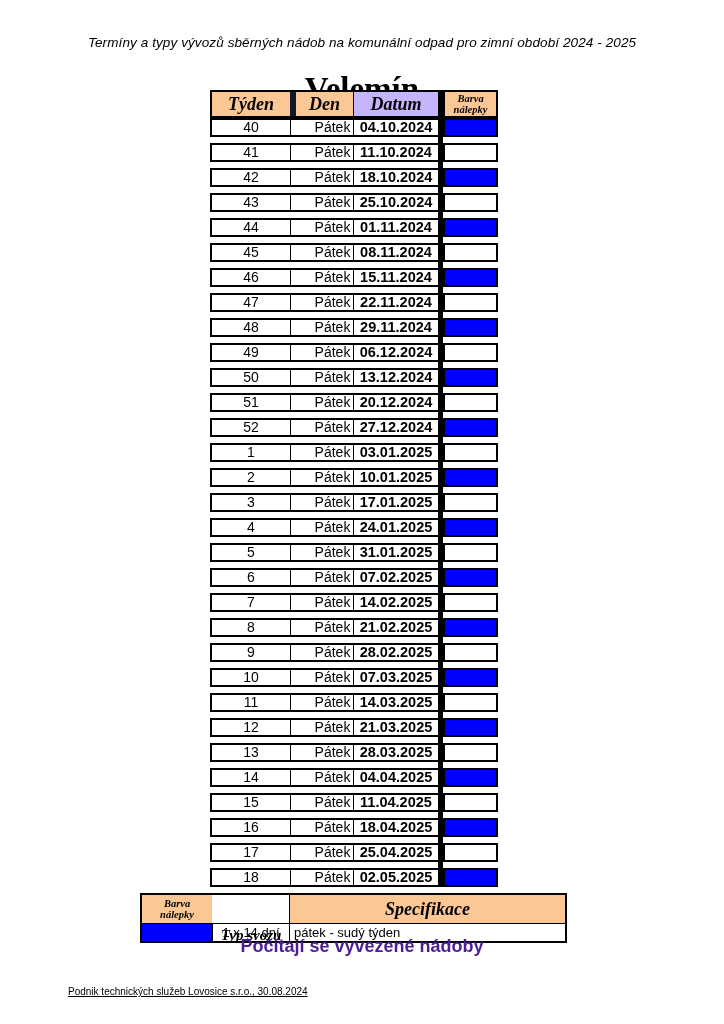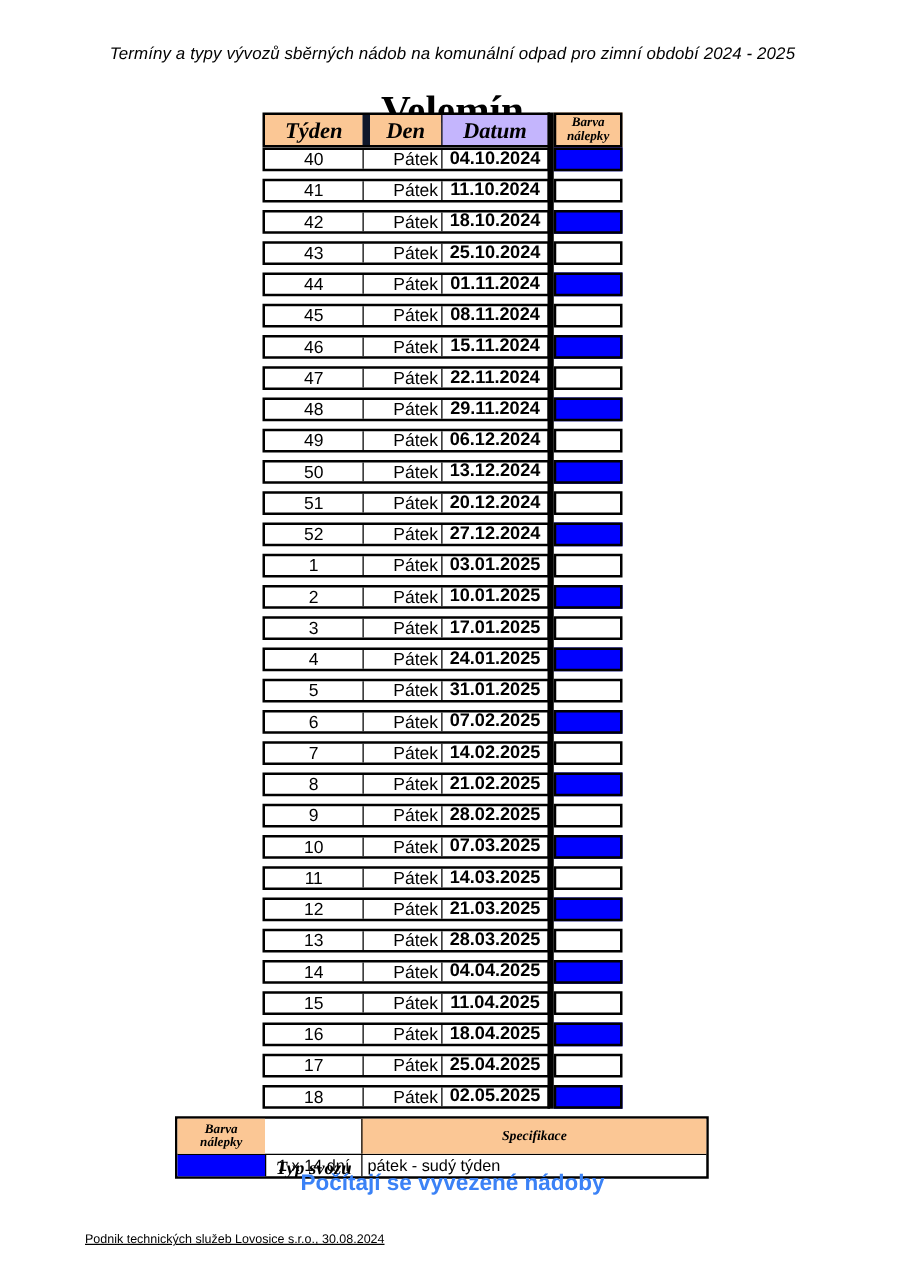--- a/index.html
+++ b/index.html
@@ -81,7 +81,7 @@
   }
   .lh1{width:70px;flex-direction:column;font-size:10.5px;line-height:11px;}
   .lh2{width:77px;border-left:1px solid #000;font-size:15px;}
-  .lh3{width:276px;border-left:1px solid #000;font-size:11px;}
+  .lh3{width:276px;border-left:1px solid #000;font-size:18px;}
   .legend-drow{display:flex;height:17px;}
   .ldcell{display:flex;align-items:center;font-size:13px;box-sizing:border-box;}
   .ld1{width:70px;}

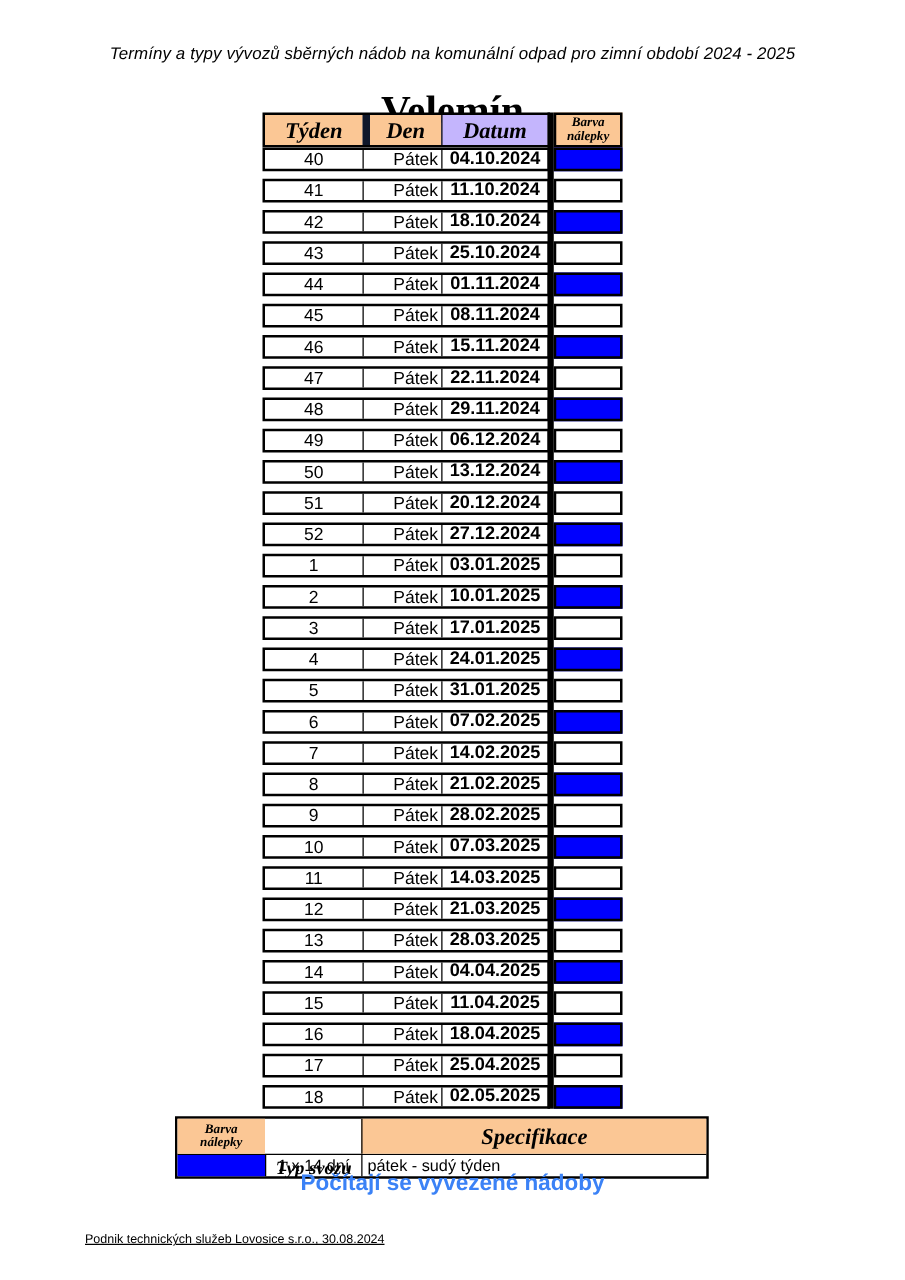--- a/index.html
+++ b/index.html
@@ -419,7 +419,7 @@
     </div>
   </div>
 
-  <div class="red-note" style="color: #3b82f6;">Počítají se vyvezené nádoby</div>
+  <div class="red-note" style="color: #4c1d95;">Počítají se vyvezené nádoby</div>
   <div class="footer-text">Podnik technických služeb Lovosice s.r.o., 30.08.2024</div>
 
 </div>

